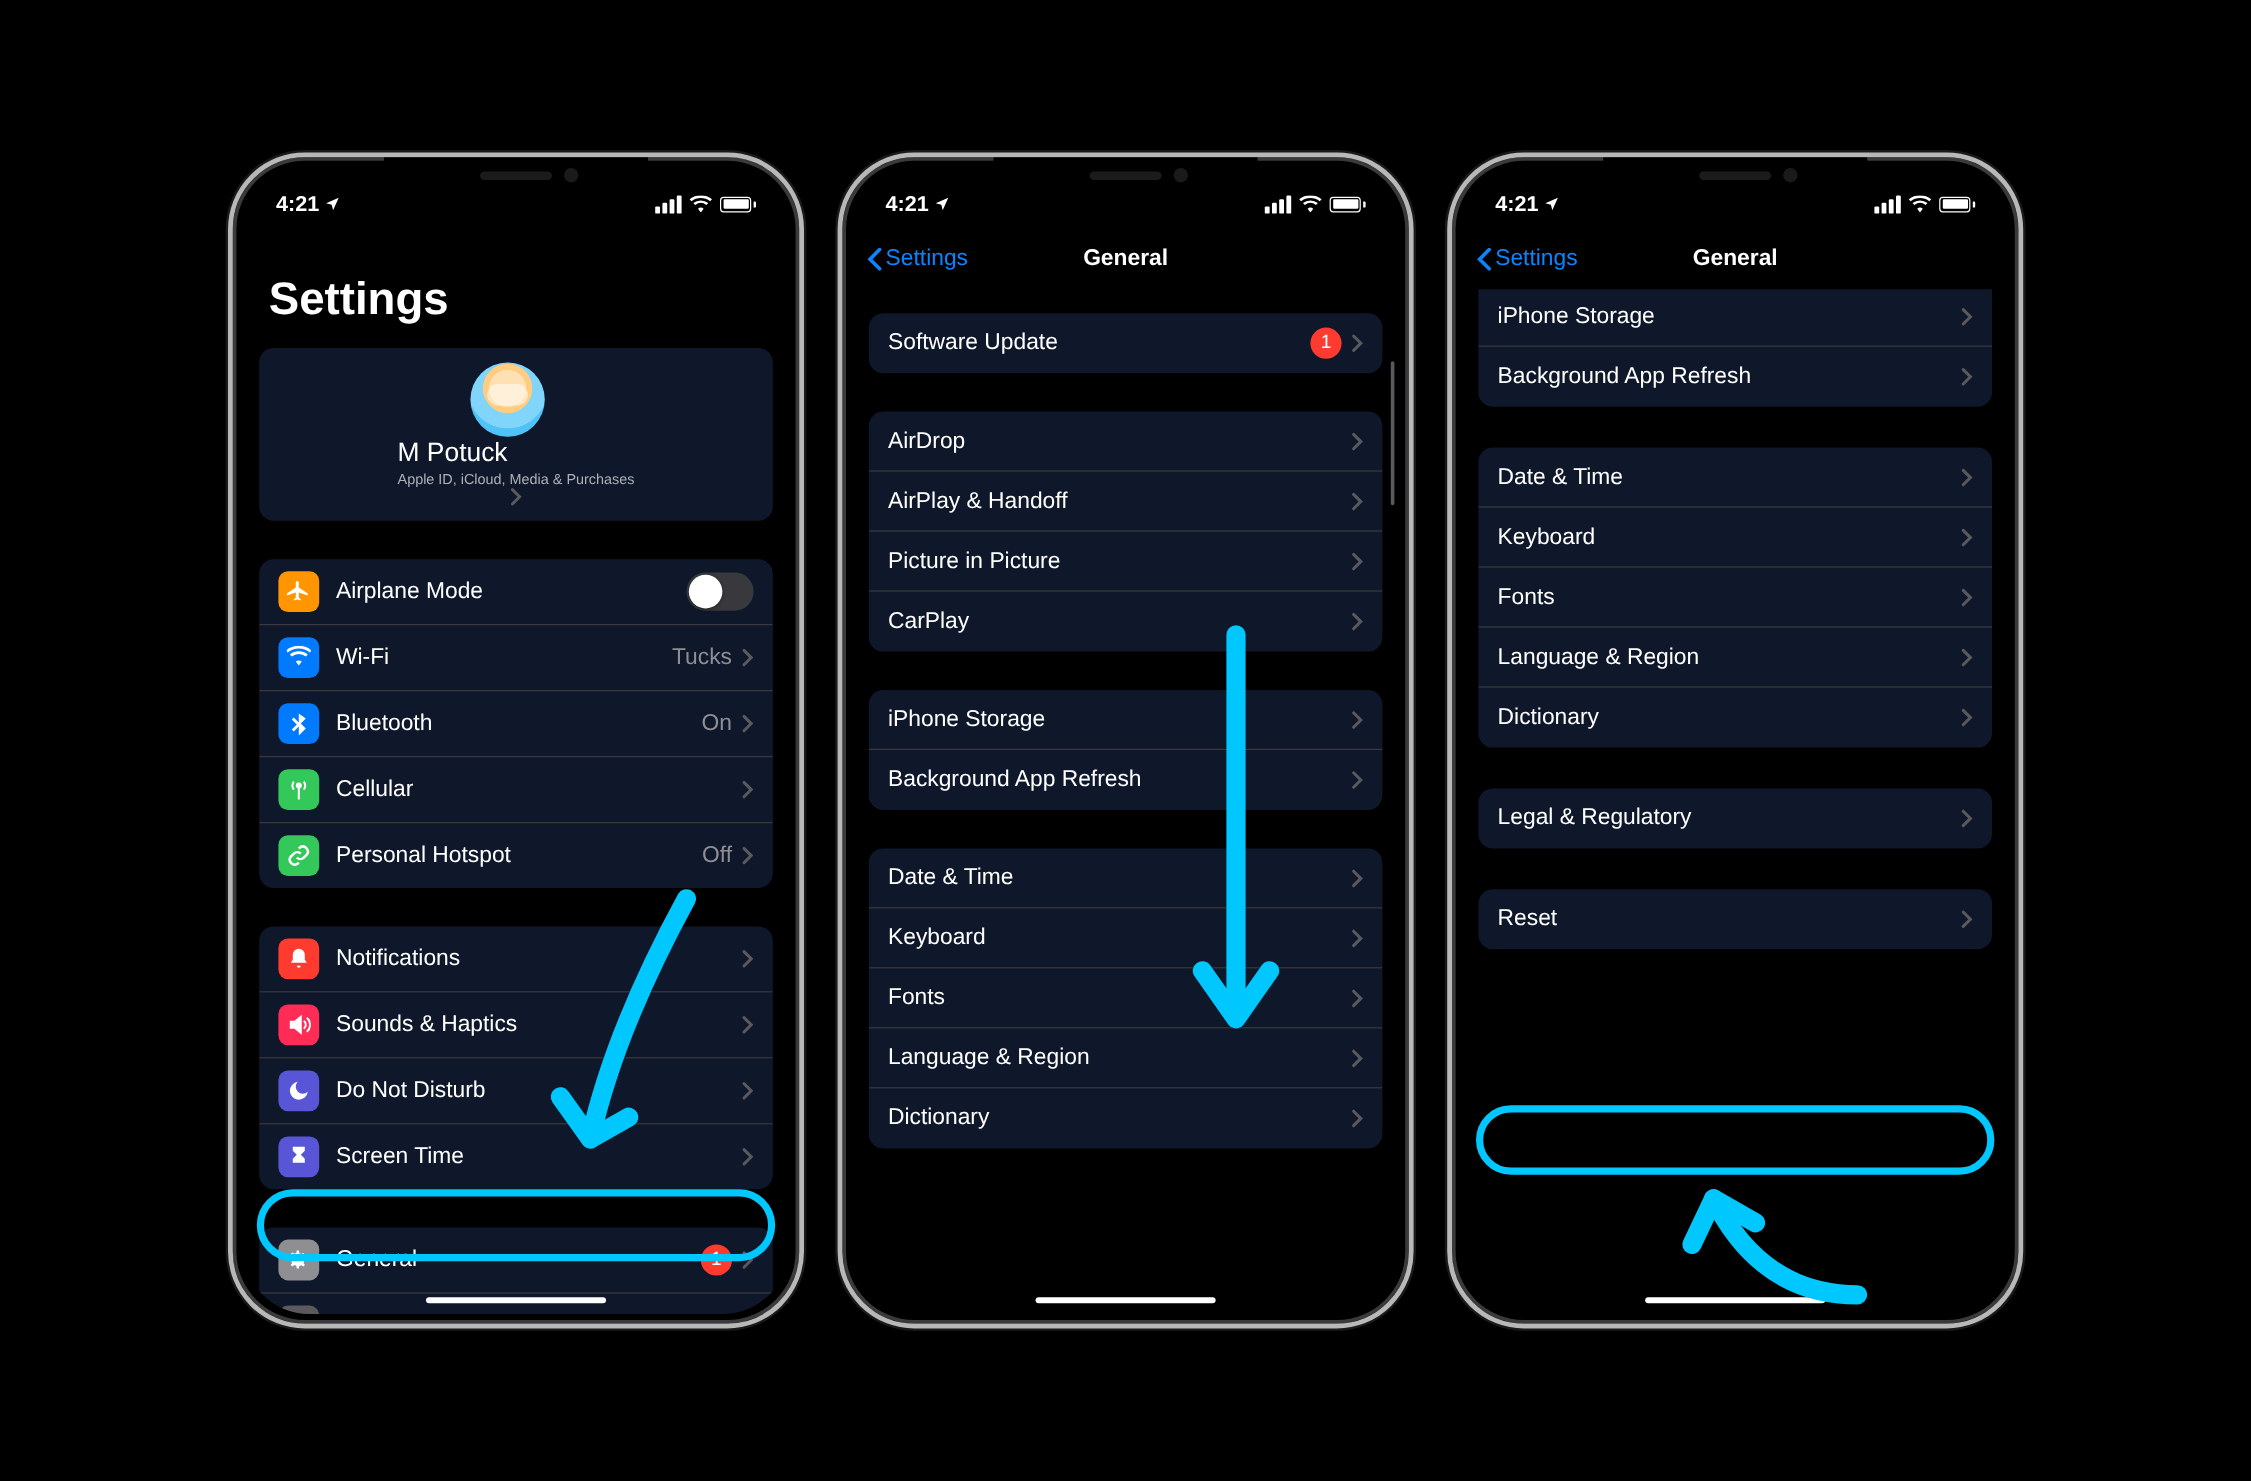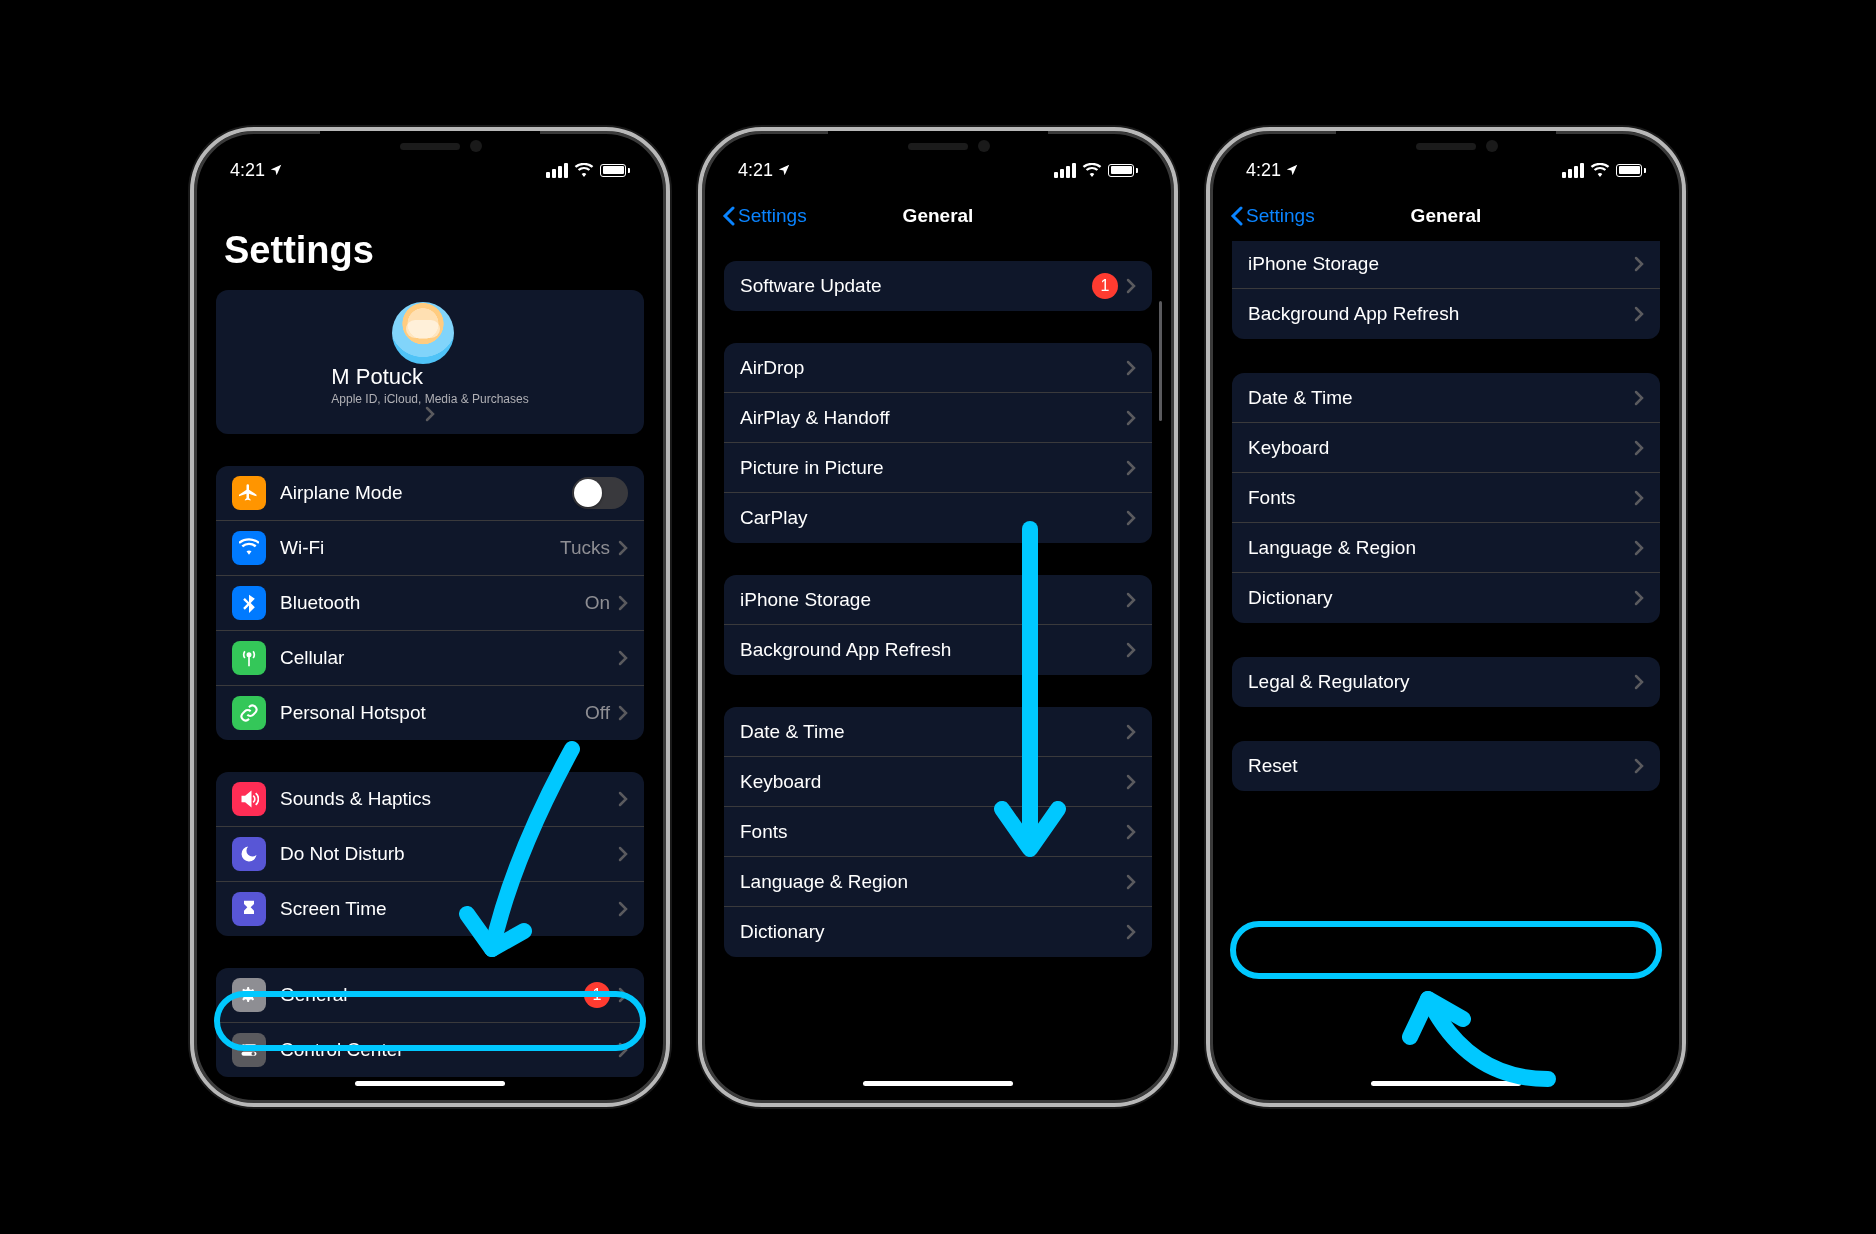--- a/index.html
+++ b/index.html
@@ -66,7 +66,7 @@
     padding: 10px 28px 0;
     color: #fff;
     font-size: 18px;
-    font-weight: 400;
+    font-weight: 700;
     gap: 10px;
   }
   .status-left { display:flex; align-items:center; gap:4px; }

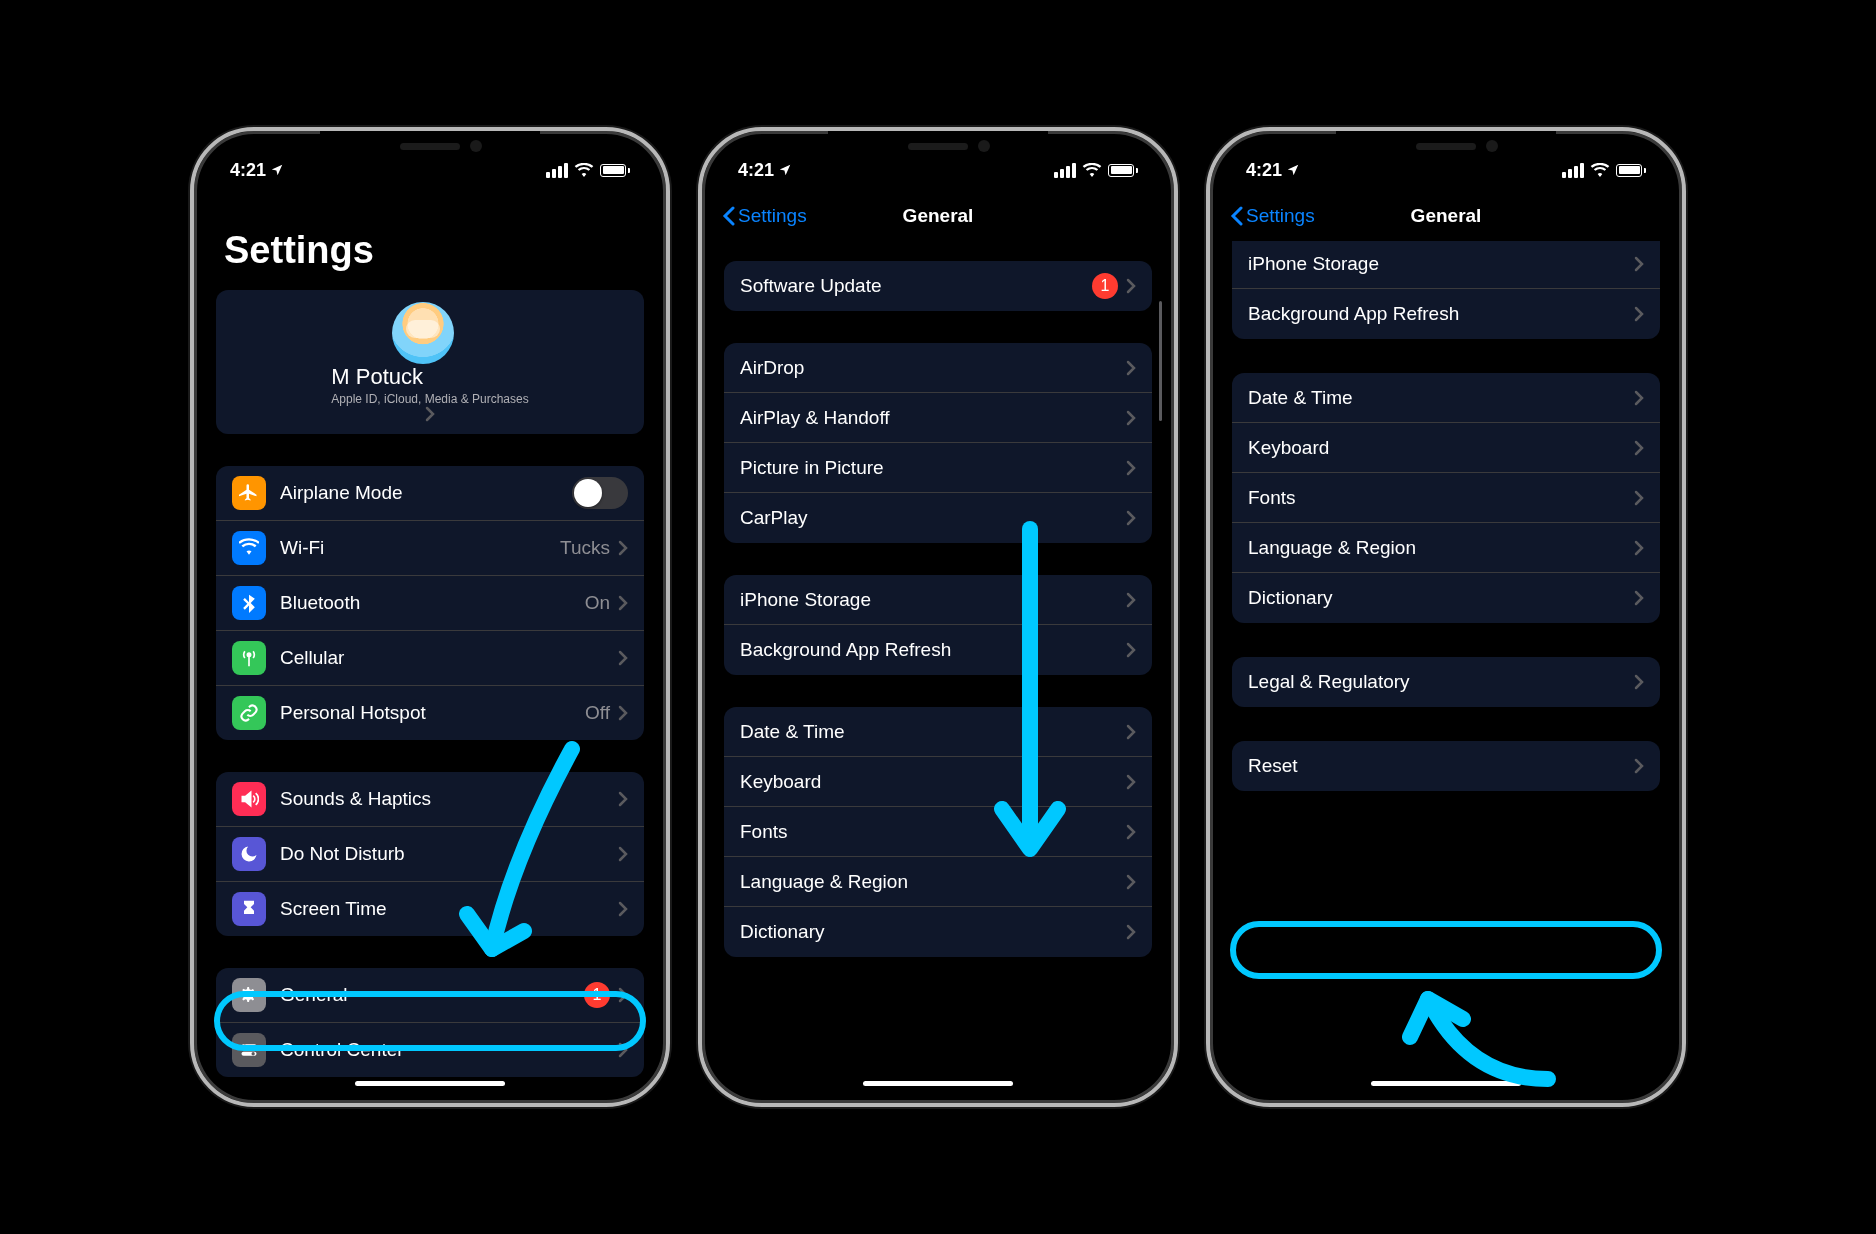--- a/index.html
+++ b/index.html
@@ -302,6 +302,17 @@
         </div>
       <div class="group" id="p1g2">
           <div class="row">
+            <div class="row-icon ic-red">
+              <svg width="20" height="20" viewBox="0 0 24 24" fill="#fff">
+                <path d="M12 2a6 6 0 00-6 6v5l-2 3h16l-2-3V8a6 6 0 00-6-6zM10 19a2 2 0 004 0z"></path>
+              </svg>
+            </div>
+            <span class="row-label">Notifications</span>
+            <svg class="chevron" width="10" height="16" viewBox="0 0 10 16">
+              <path d="M2 2l6 6-6 6" stroke="#5a5a5e" stroke-width="2.5" fill="none" stroke-linecap="round"></path>
+            </svg>
+          </div>
+          <div class="row">
             <div class="row-icon ic-pink">
               <svg width="20" height="20" viewBox="0 0 24 24" fill="#fff">
                 <path d="M4 9v6h4l6 5V4L8 9zM17 8a5 5 0 010 8M20 5a9 9 0 010 14" stroke="#fff" stroke-width="2" fill="none"></path>

